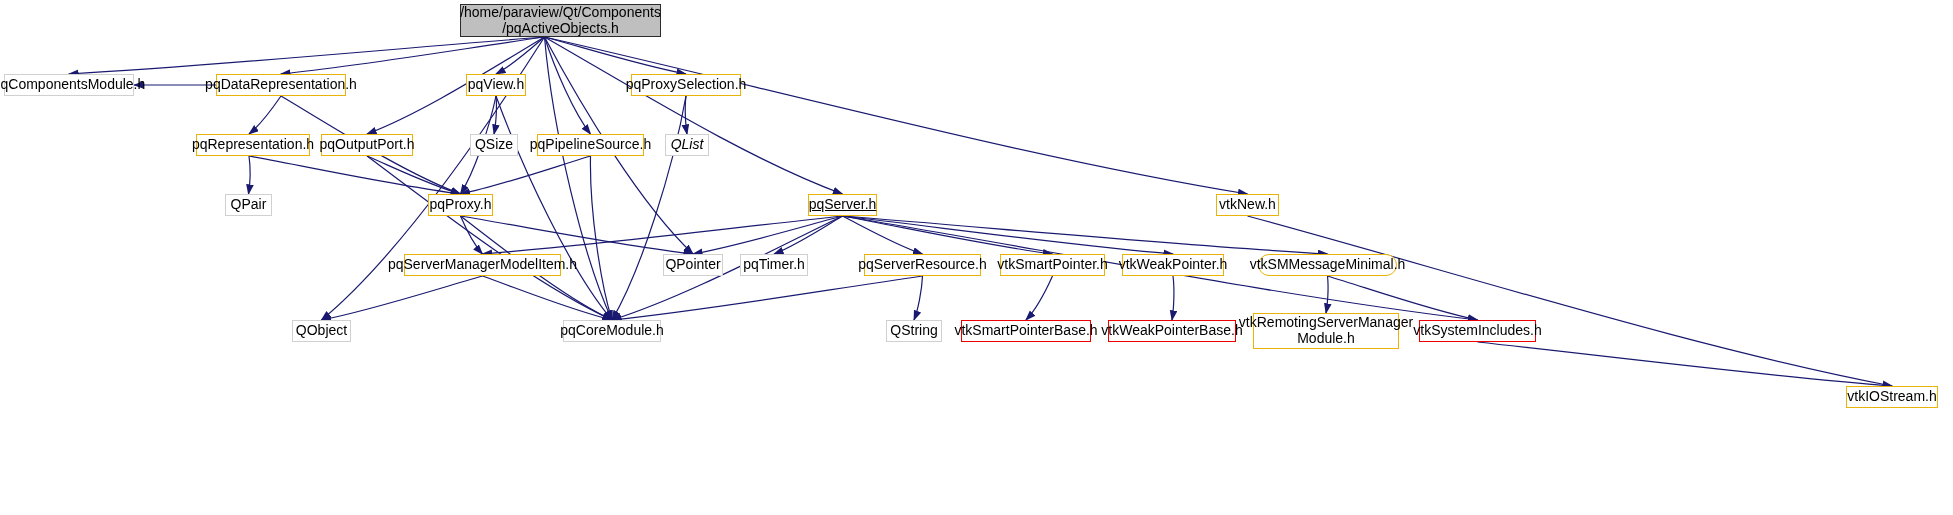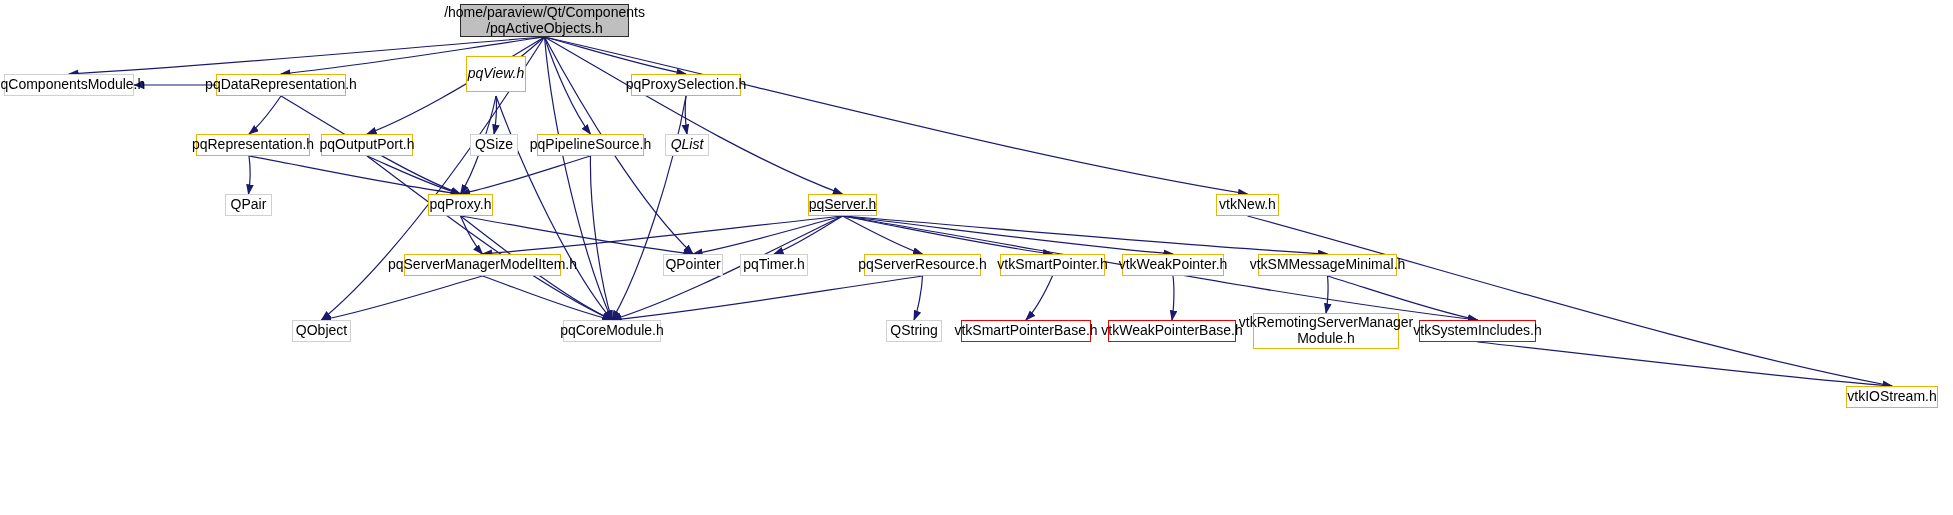--- a/index.html
+++ b/index.html
@@ -114,7 +114,7 @@
       </g>
   </svg>
   <div id="node-layer">
-      <div class="node root" style="left: 460px; top: 4px; width: 169px; height: 33px;">/home/paraview/Qt/Components
+      <div class="node root" style="left: 460px; top: 4px; width: 201px; height: 33px;">/home/paraview/Qt/Components
 /pqActiveObjects.h</div>
       <div class="node faint" style="left: 4px; top: 74px; width: 130px; height: 22px;">pqComponentsModule.h</div>
       <div class="node strong" style="left: 216px; top: 74px; width: 130px; height: 22px;">pqDataRepresentation.h</div>

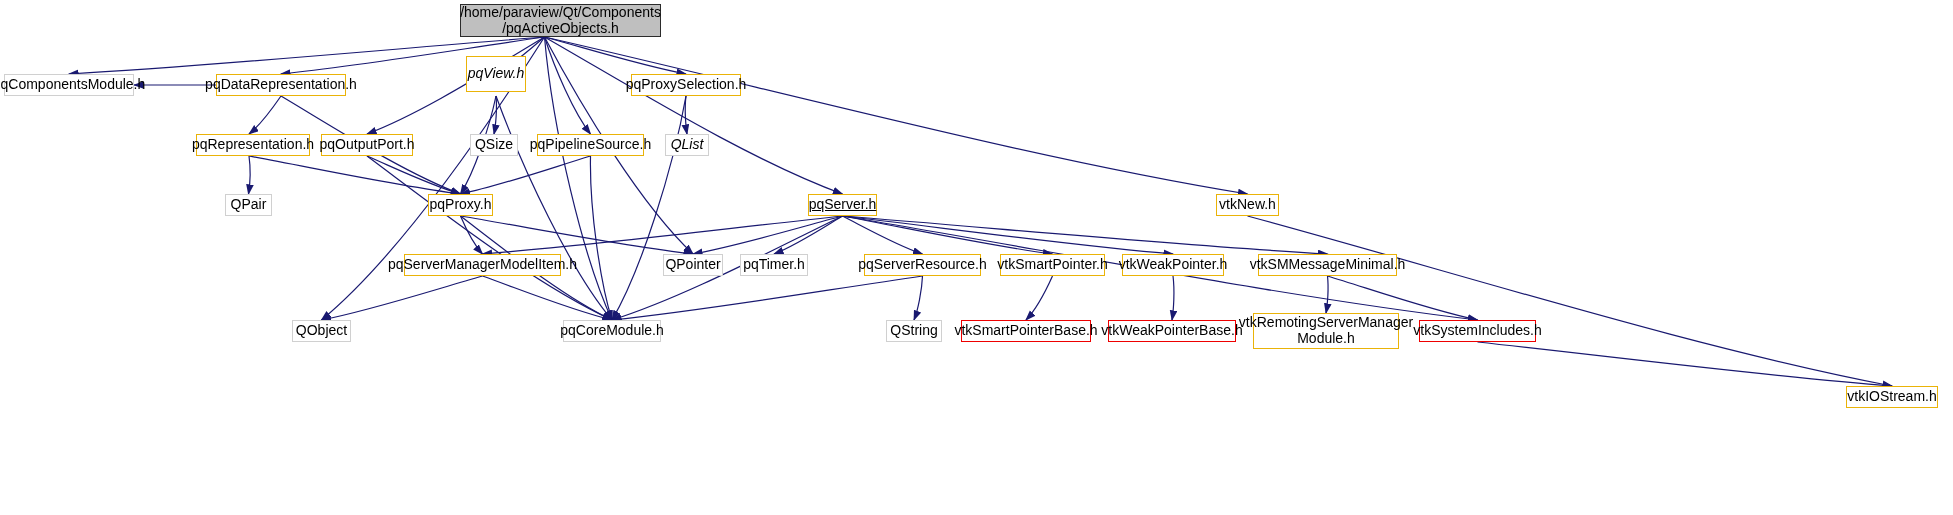--- a/index.html
+++ b/index.html
@@ -118,7 +118,7 @@
 /pqActiveObjects.h</div>
       <div class="node faint" style="left: 4px; top: 74px; width: 130px; height: 22px;">pqComponentsModule.h</div>
       <div class="node strong" style="left: 216px; top: 74px; width: 130px; height: 22px;">pqDataRepresentation.h</div>
-      <div class="node strong" style="left: 466px; top: 56px; width: 60px; height: 36px; font-style: italic;">pqView.h</div>
+      <div class="node strong" style="left: 466px; top: 74px; width: 60px; height: 22px;">pqView.h</div>
       <div class="node strong" style="left: 631px; top: 74px; width: 110px; height: 22px; text-align: right;">pqProxySelection.h</div>
       <div class="node strong" style="left: 196px; top: 134px; width: 114px; height: 22px;">pqRepresentation.h</div>
       <div class="node strong" style="left: 321px; top: 134px; width: 92px; height: 22px;">pqOutputPort.h</div>

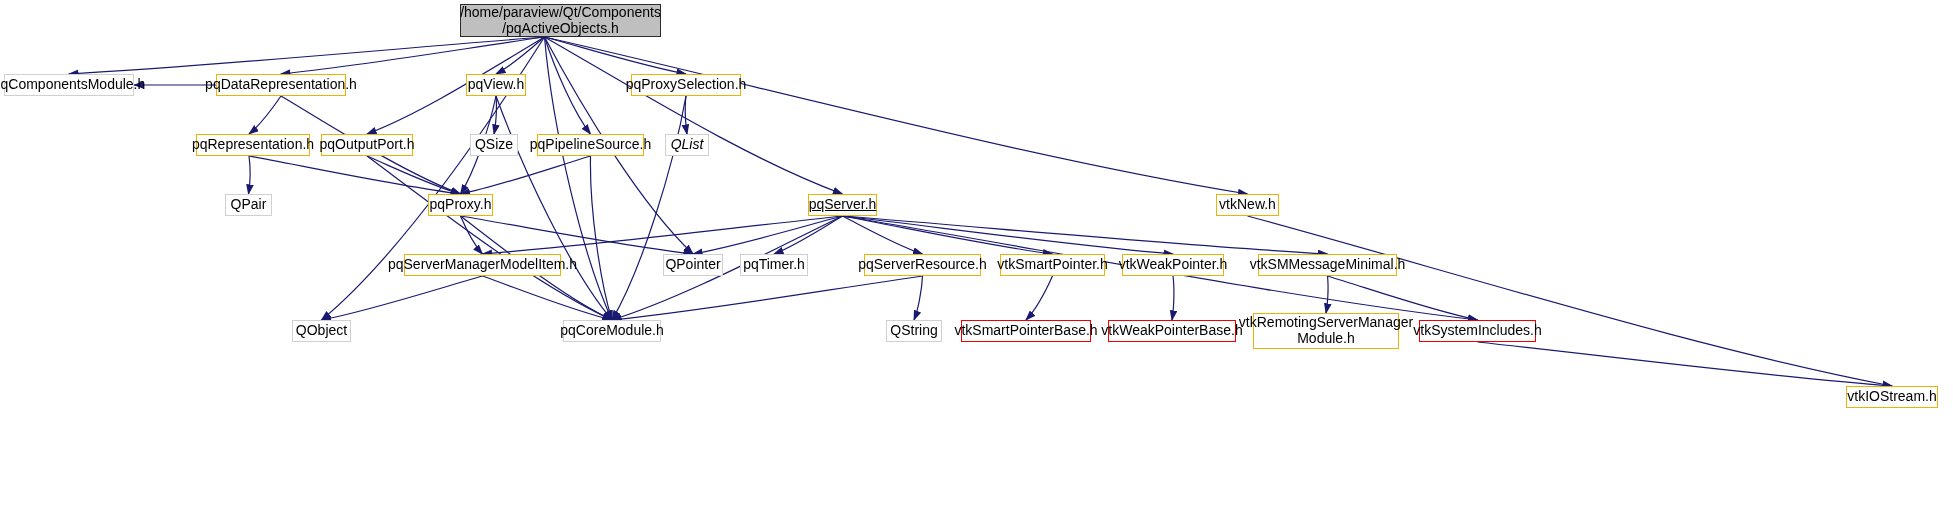--- a/index.html
+++ b/index.html
@@ -135,7 +135,7 @@
       <div class="node strong" style="left: 864px; top: 254px; width: 117px; height: 22px;">pqServerResource.h</div>
       <div class="node strong" style="left: 1000px; top: 254px; width: 105px; height: 22px;">vtkSmartPointer.h</div>
       <div class="node strong" style="left: 1122px; top: 254px; width: 102px; height: 22px;">vtkWeakPointer.h</div>
-      <div class="node strong" style="left: 1258px; top: 254px; width: 139px; height: 22px;">vtkSMMessageMinimal.h</div>
+      <div class="node strong" style="left: 1258px; top: 254px; width: 139px; height: 22px; border-radius: 11px;">vtkSMMessageMinimal.h</div>
       <div class="node faint" style="left: 292px; top: 320px; width: 59px; height: 22px;">QObject</div>
       <div class="node faint" style="left: 563px; top: 320px; width: 98px; height: 22px;">pqCoreModule.h</div>
       <div class="node faint" style="left: 886px; top: 320px; width: 56px; height: 22px;">QString</div>

